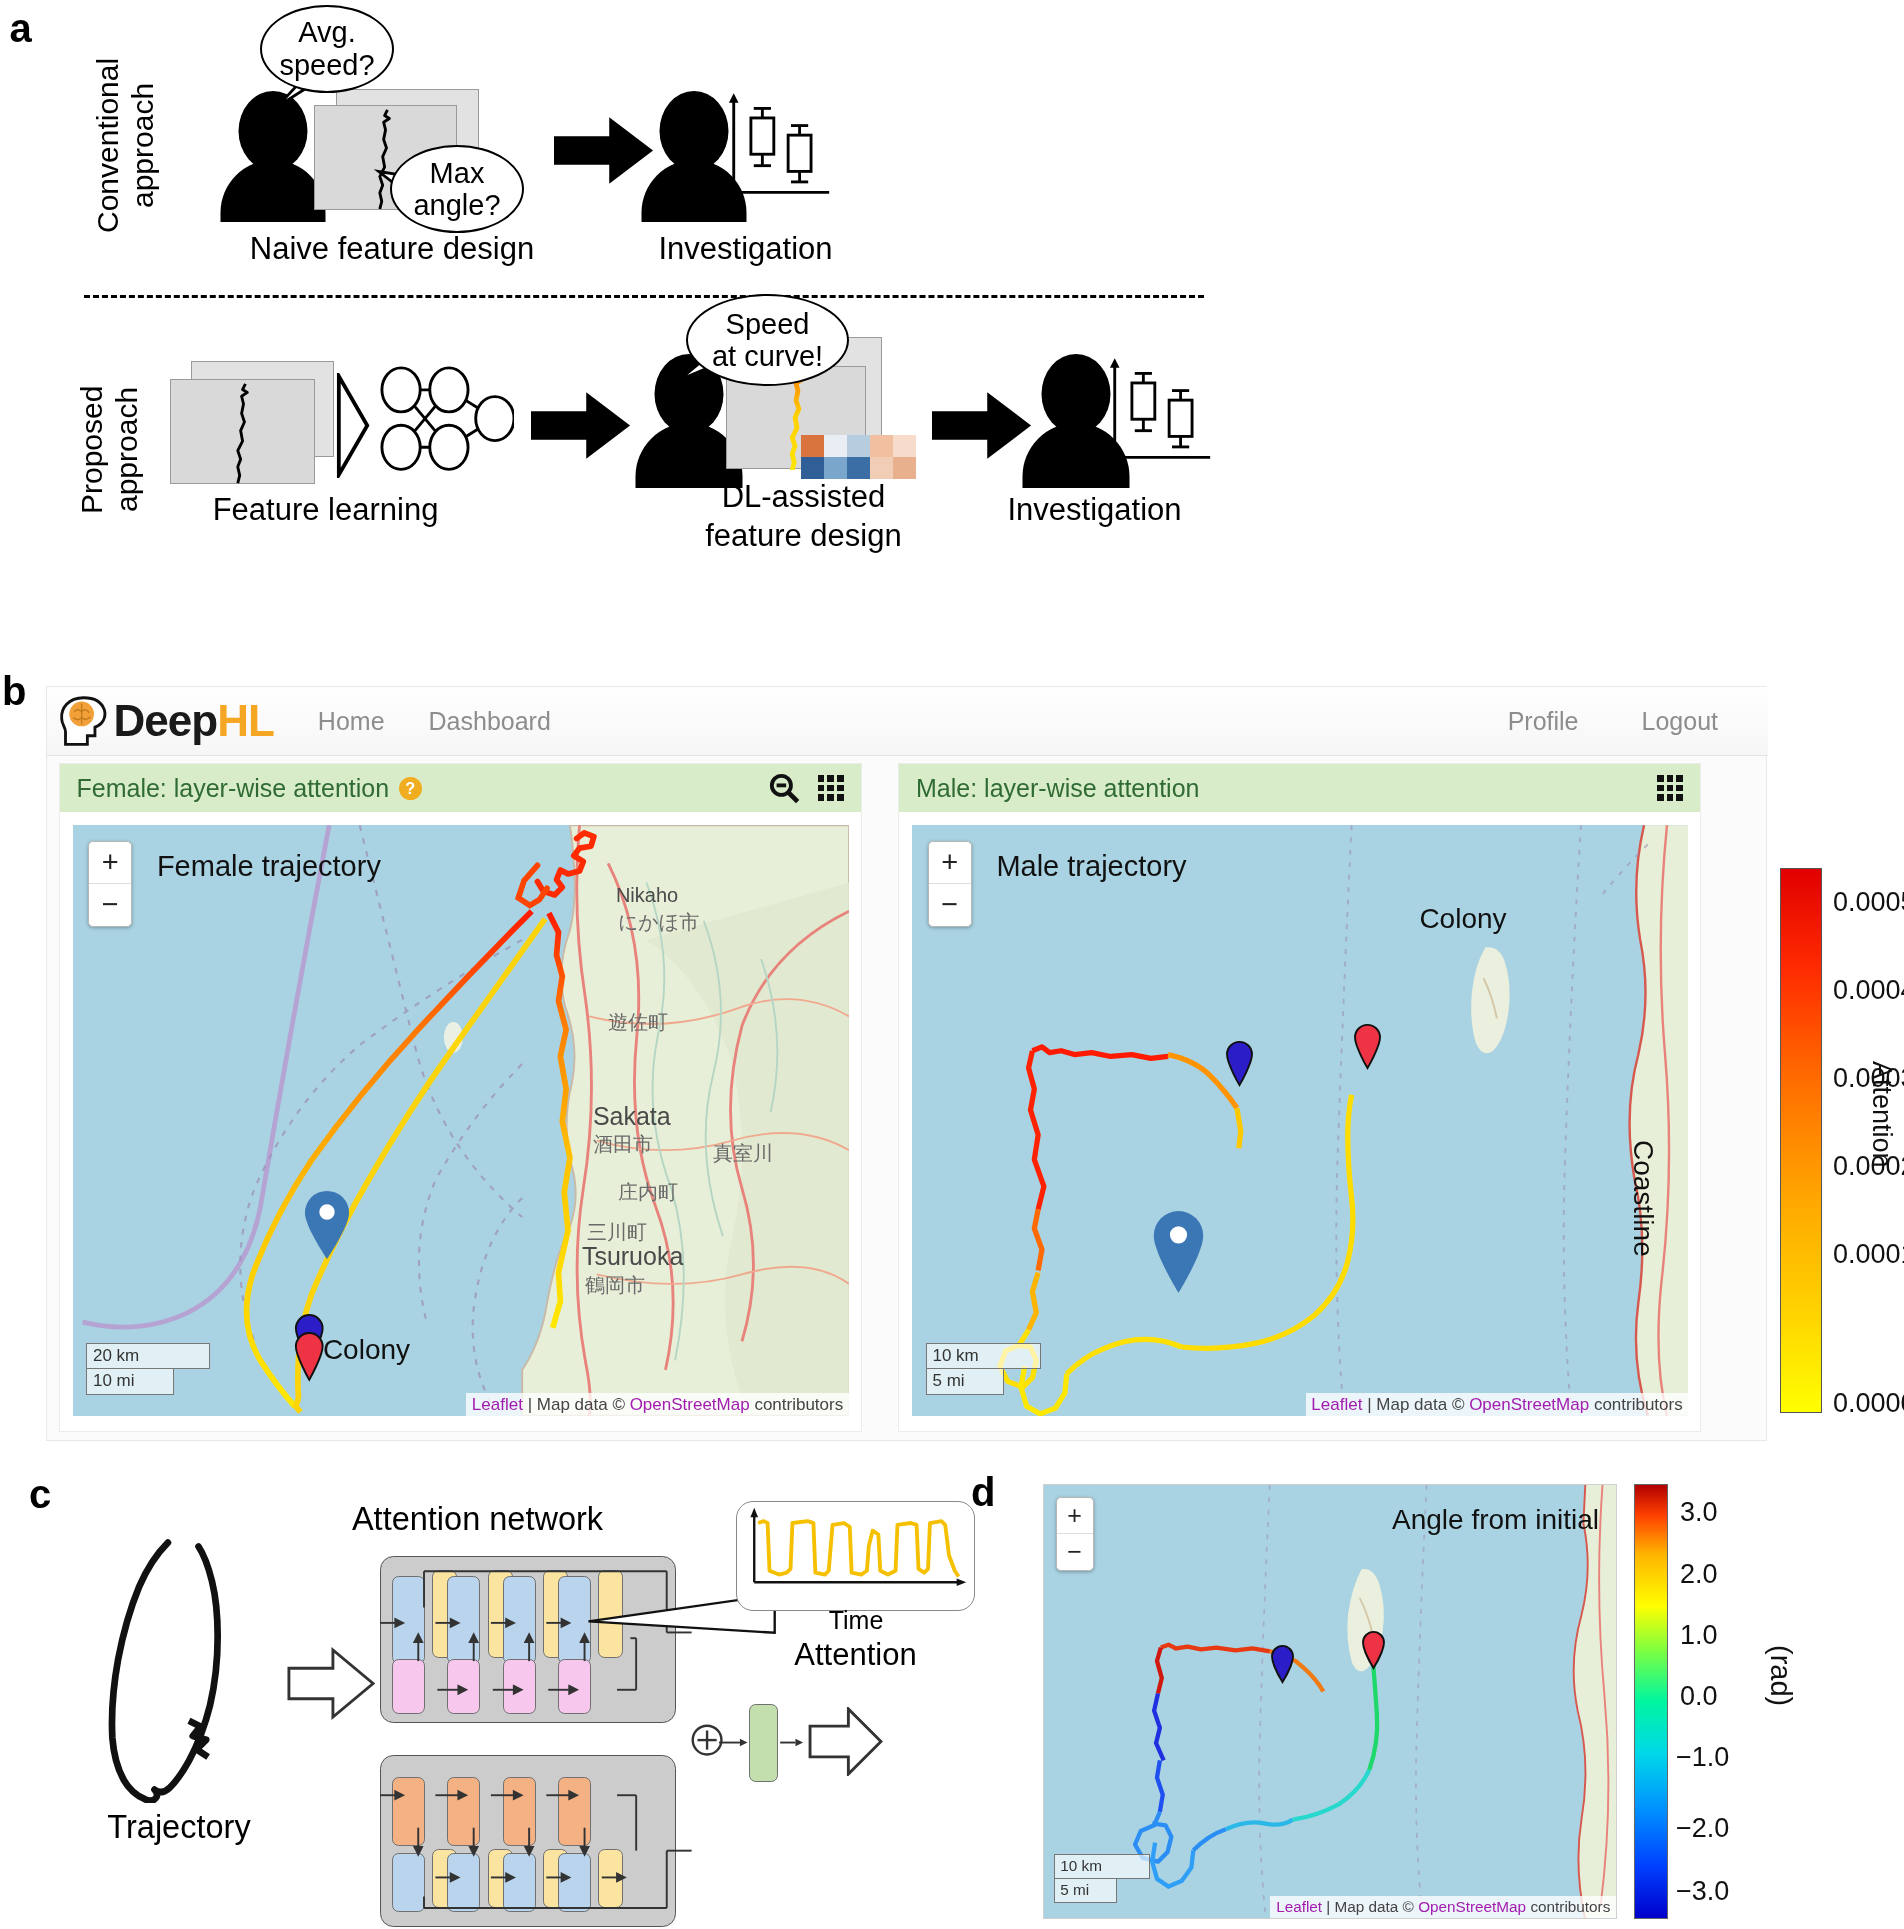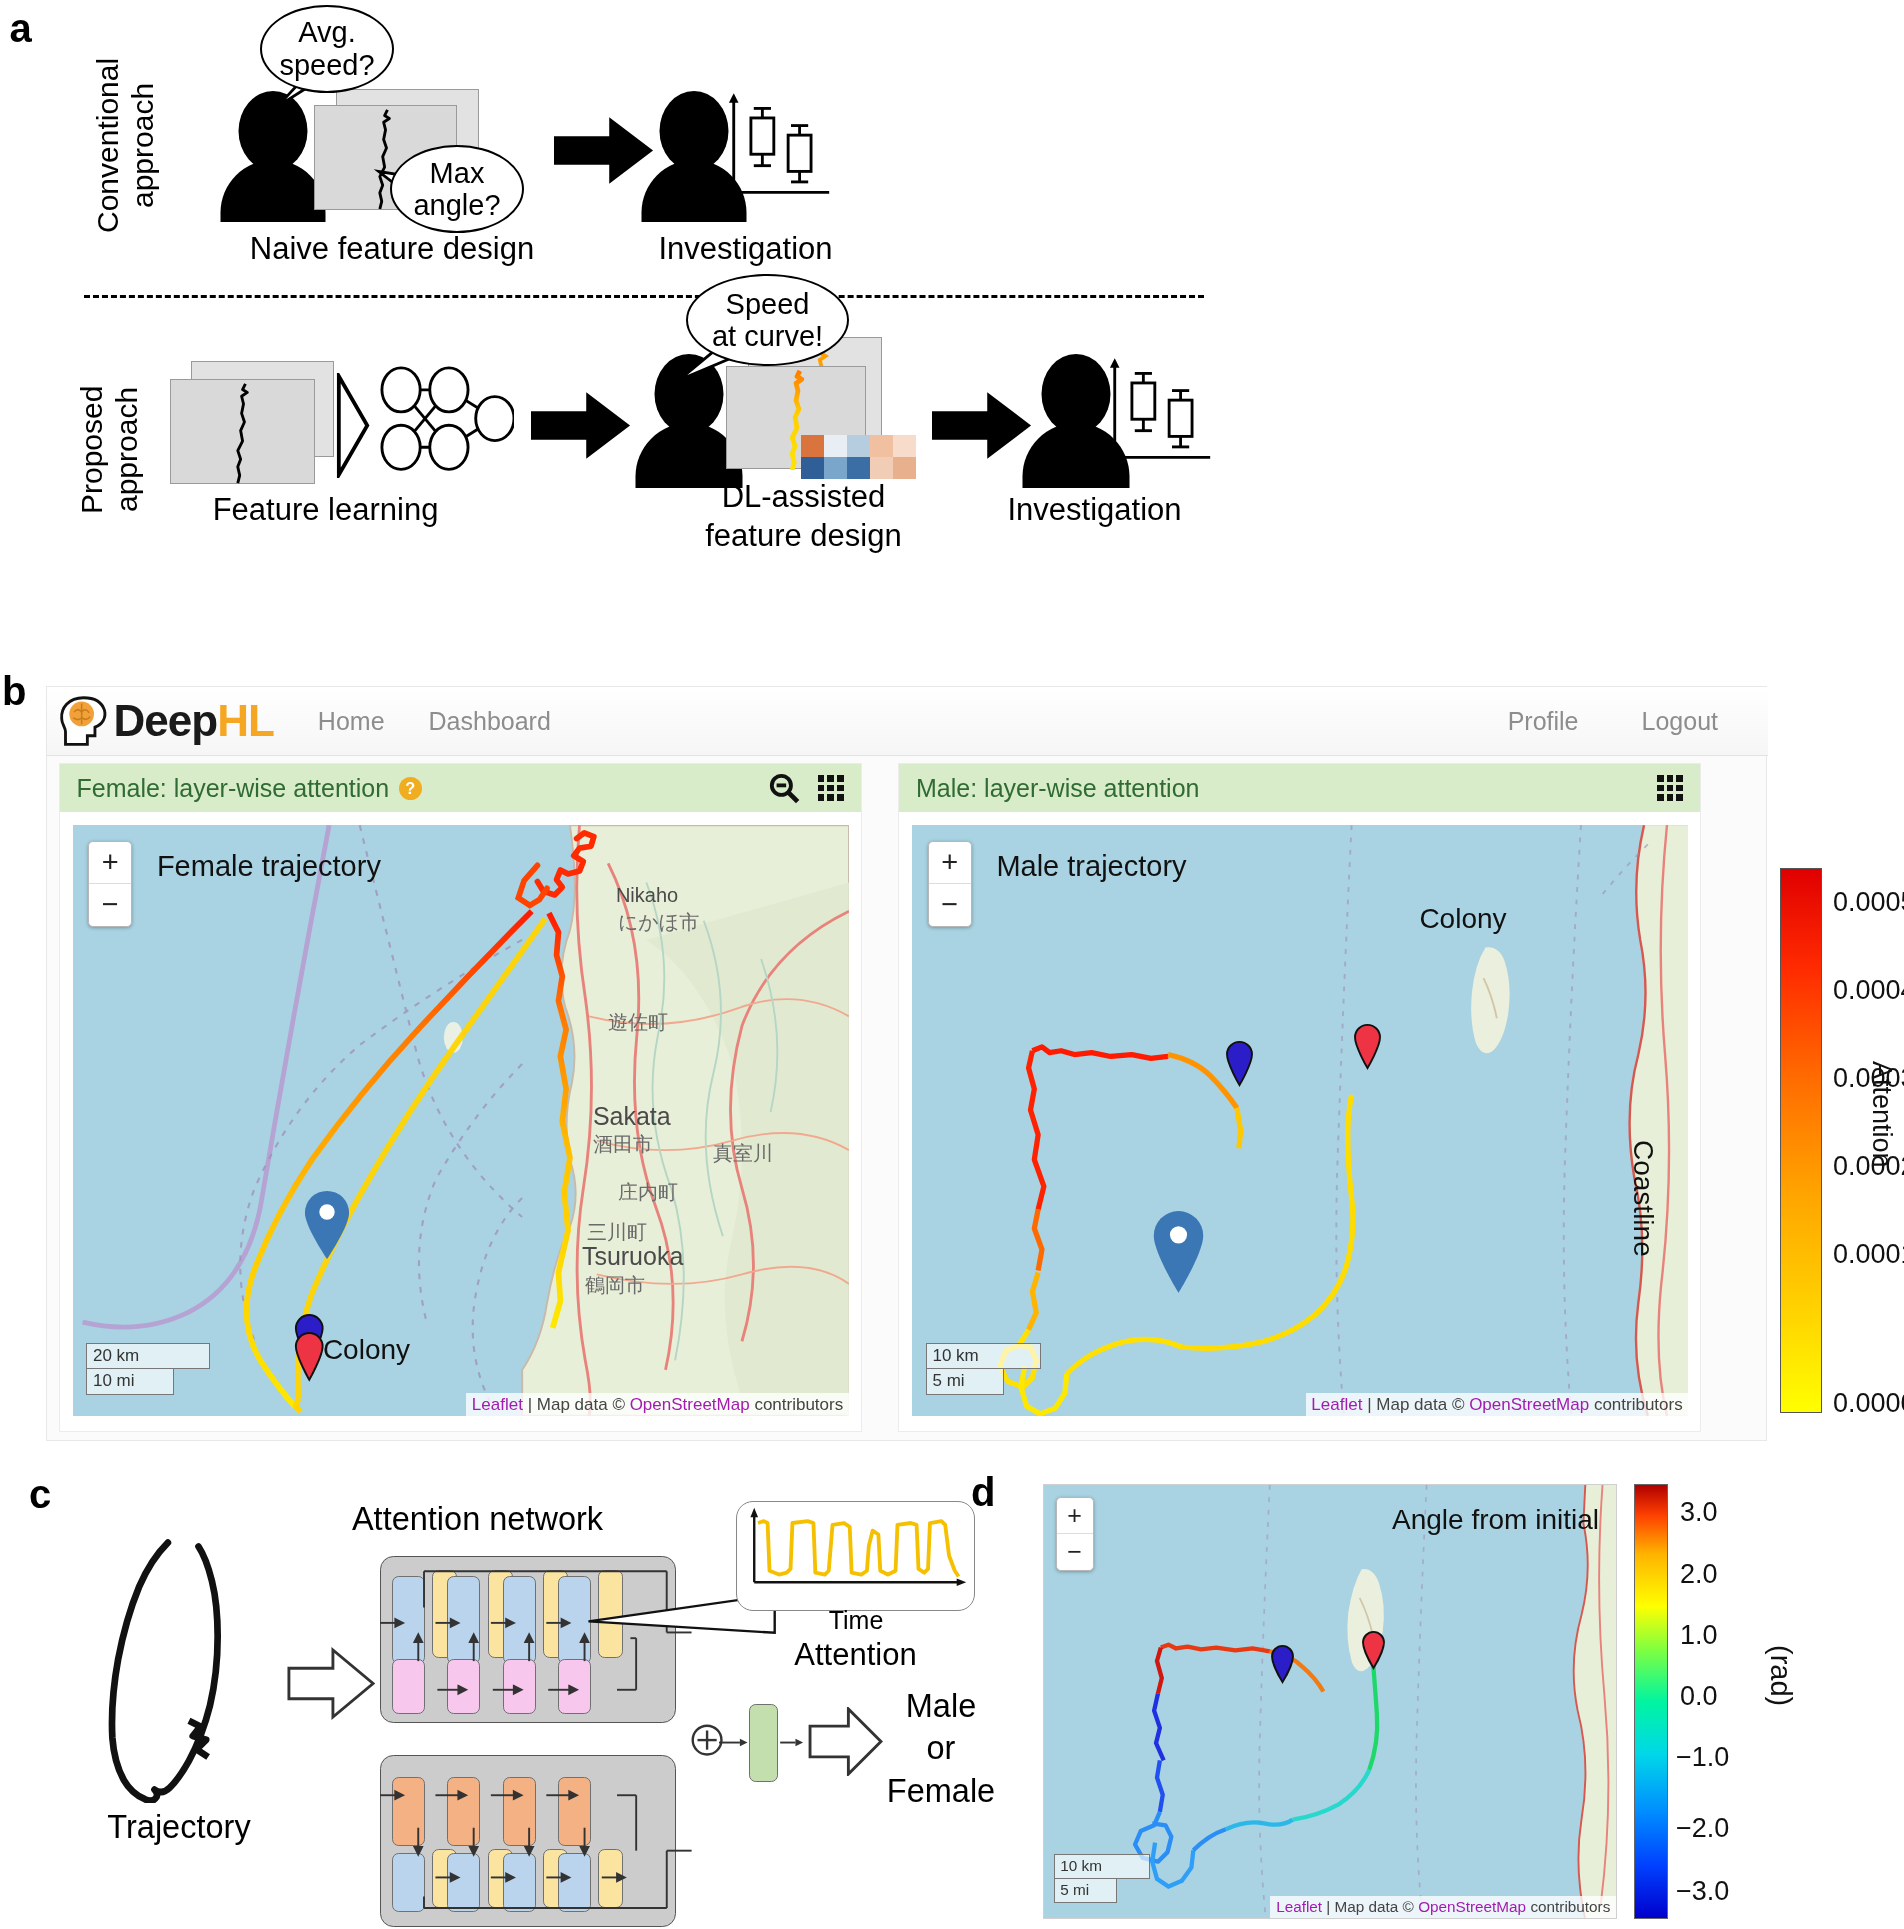--- a/index.html
+++ b/index.html
@@ -297,7 +297,7 @@
   <svg class="bubble-tail" style="left:669px; top:333px; width:76px; height:55px;" viewBox="0 0 80 58" width="76" height="55">
     <polygon points="68,2 10,50 62,28" fill="#fff" stroke="#000" stroke-width="3"></polygon>
   </svg>
-  <div class="bubble" style="left:686px; top:274px; width:163px; height:92px;">
+  <div class="bubble" style="left:686px; top:294px; width:163px; height:92px;">
     <span><span>Speed</span><br><span>at curve!</span></span>
   </div>
 

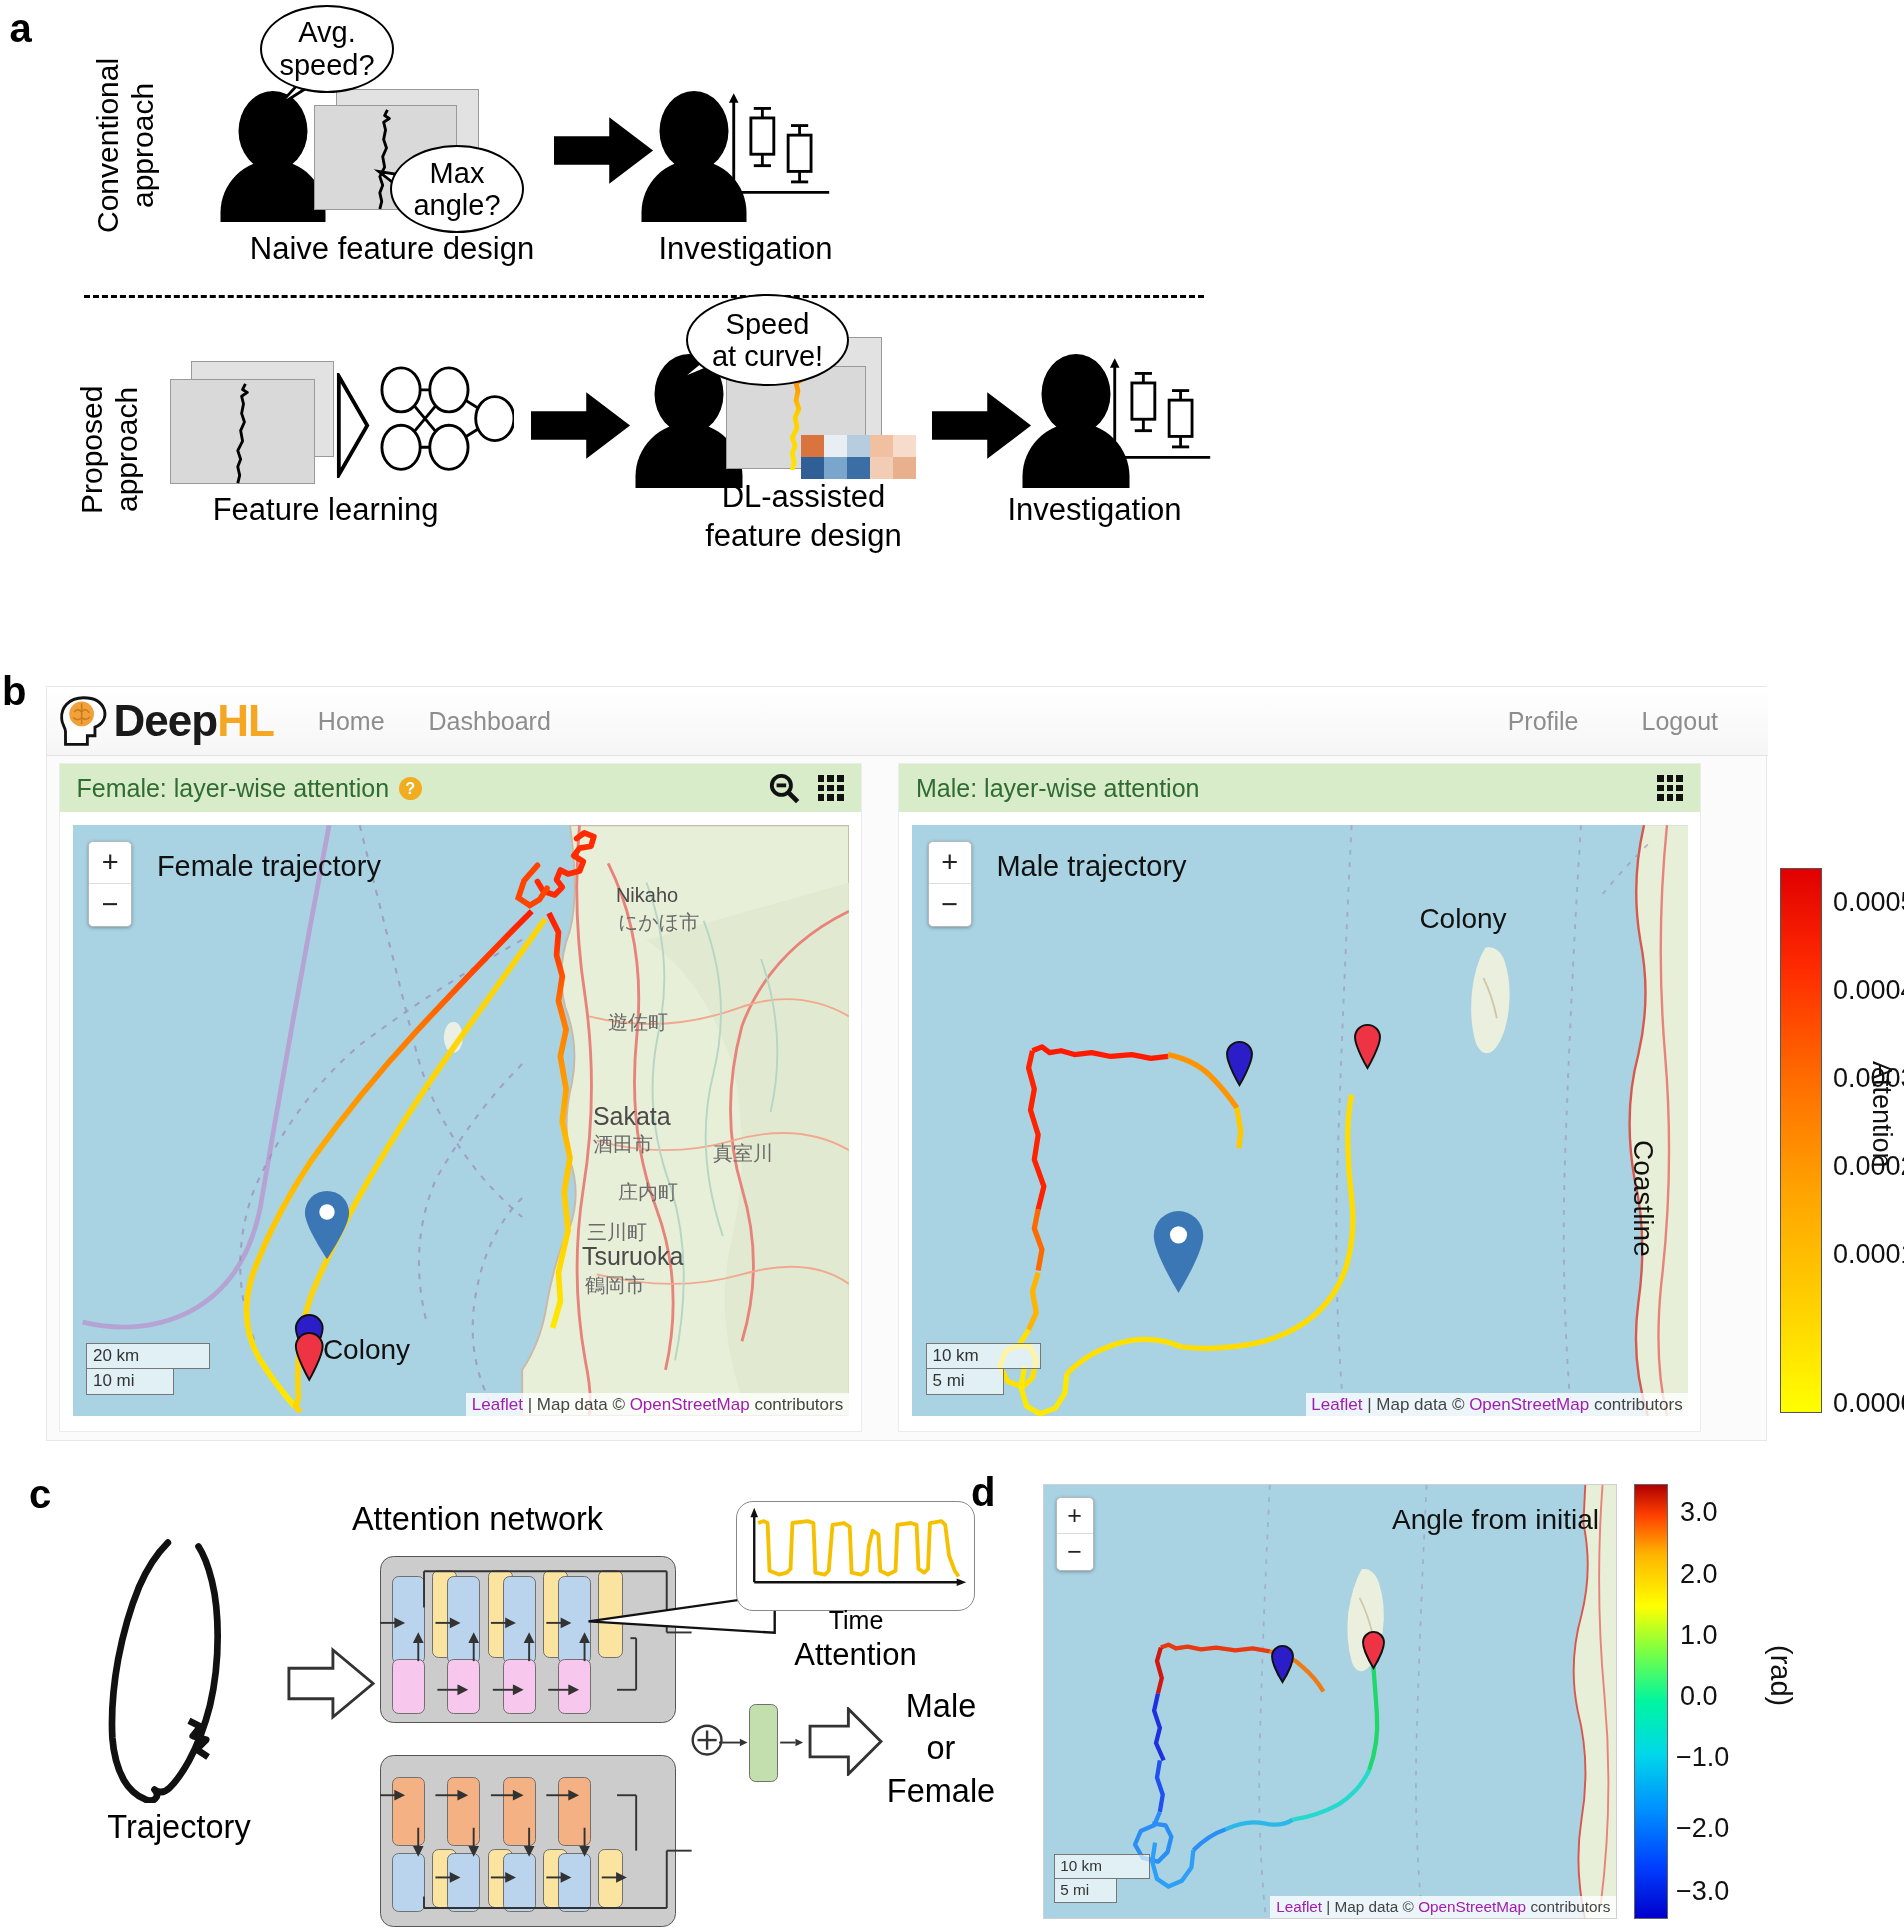--- a/index.html
+++ b/index.html
@@ -745,11 +745,6 @@
   <svg class="bigarrow" style="left:808px; top:244px; width:75px; height:69px;" viewBox="0 0 78 72" width="75" height="69">
     <polygon points="2,20 42,20 42,2 76,36 42,70 42,52 2,52" fill="#fff" stroke="#333" stroke-width="3"></polygon>
   </svg>
-  <div style="position:absolute; left:879px; top:222px; width:124px; text-align:center; font-size:32.5px; line-height:1.3;">
-    <span>Male</span><br>
-    <span>or</span><br>
-    <span>Female</span>
-  </div>
 
   <svg style="position:absolute; left:588px; top:128px; width:191px; height:57px; z-index:5" viewBox="0 0 200 60" width="191" height="57">
     <polygon points="196,4 0,32 196,44" fill="#fff" stroke="#111" stroke-width="2.5"></polygon>

